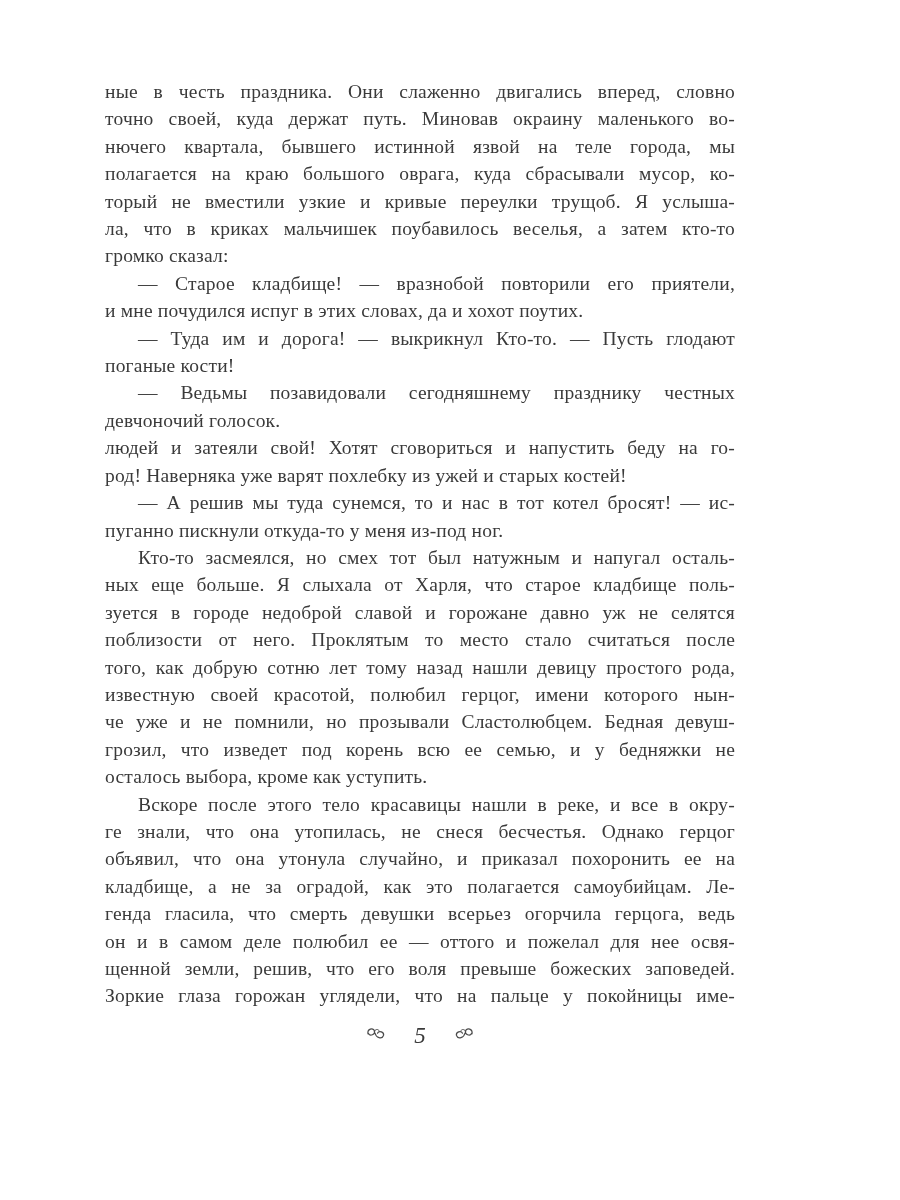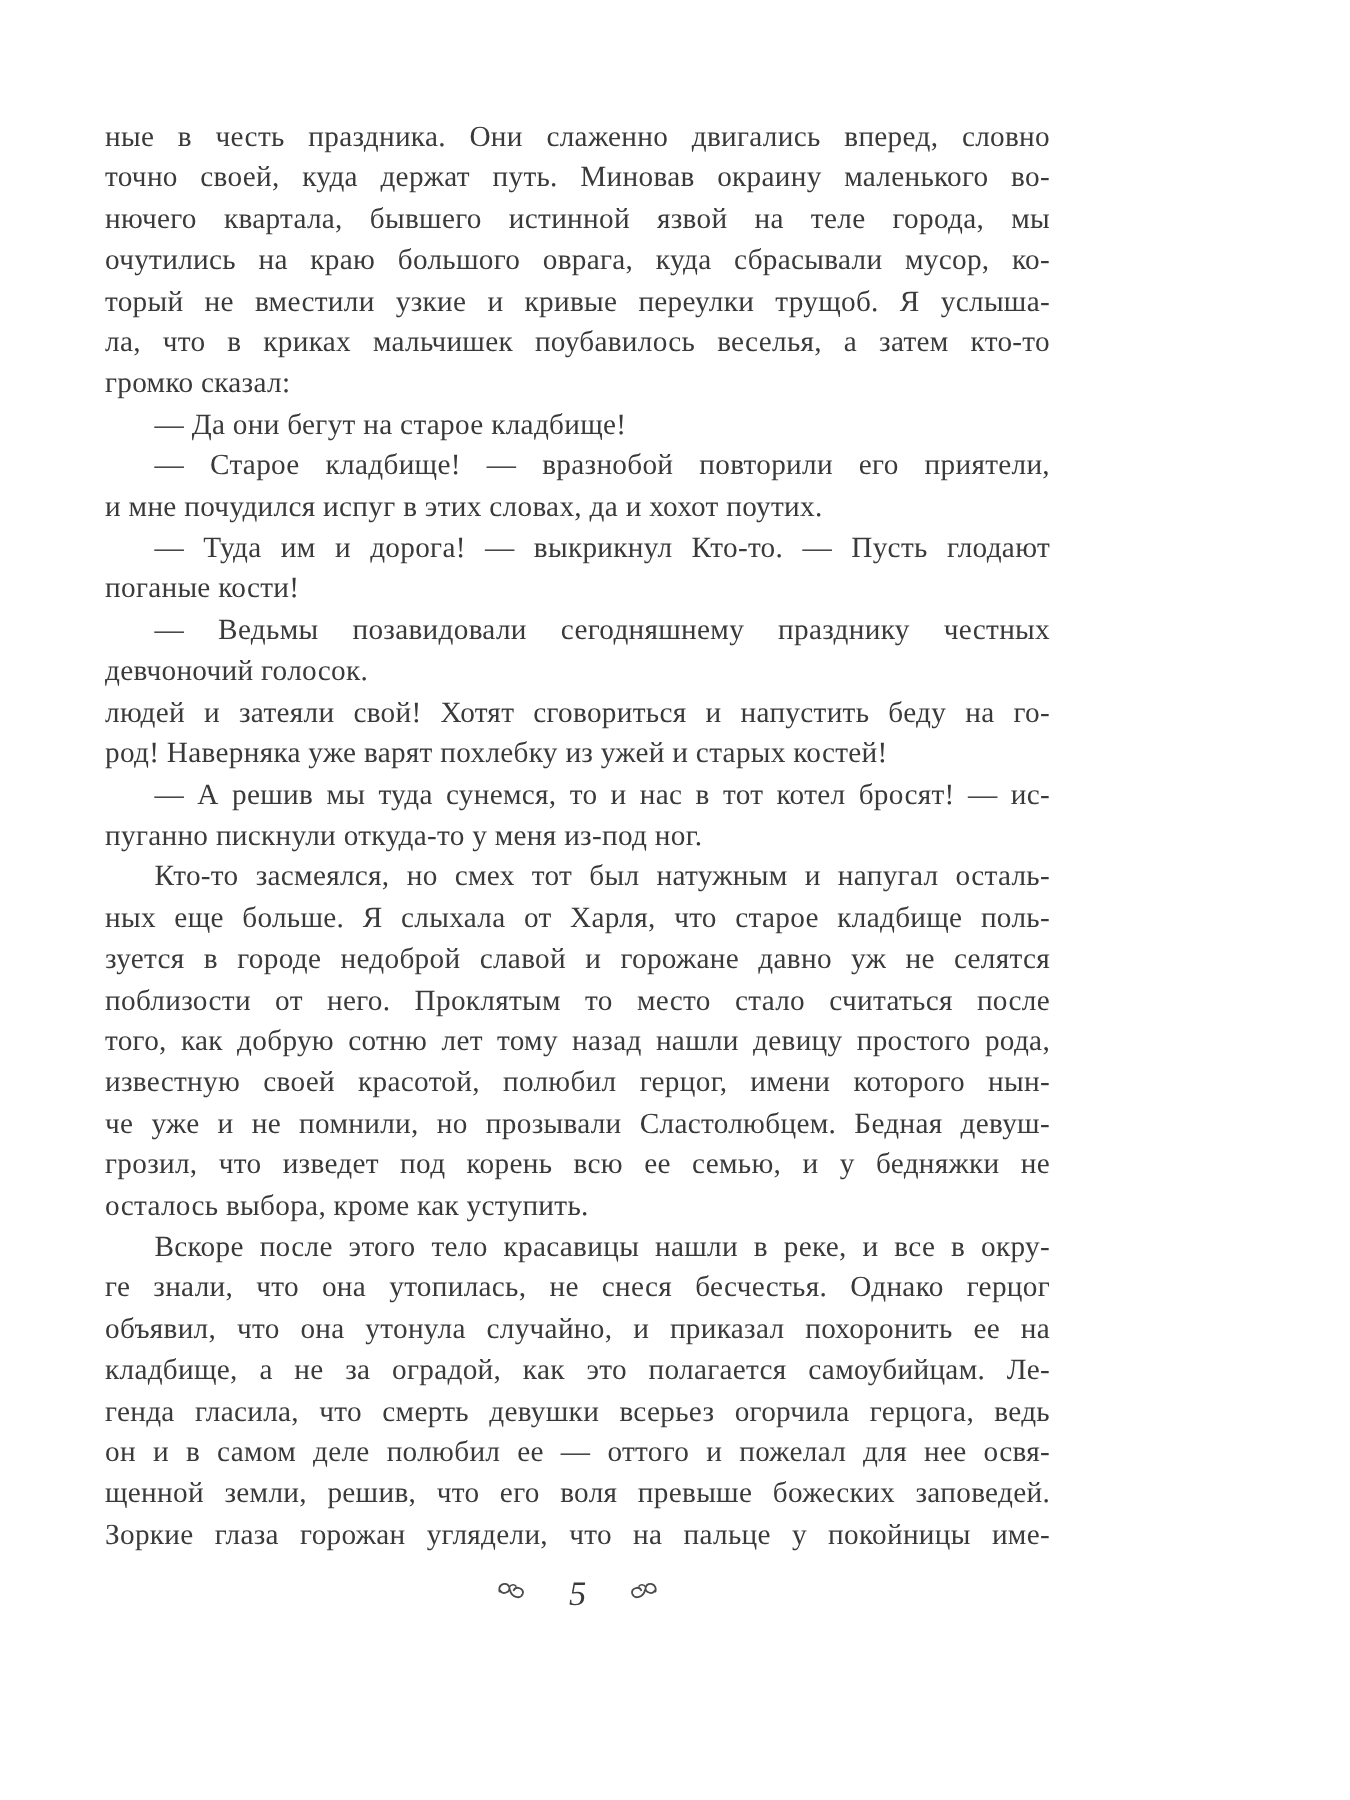--- a/index.html
+++ b/index.html
@@ -15,7 +15,7 @@
   #page {
     width: 900px;
     height: 1200px;
-    padding: 78px 135px 0 70px;
+    padding: 78px 135px 0 105px;
     background: #ffffff;
   }
   #text-block {

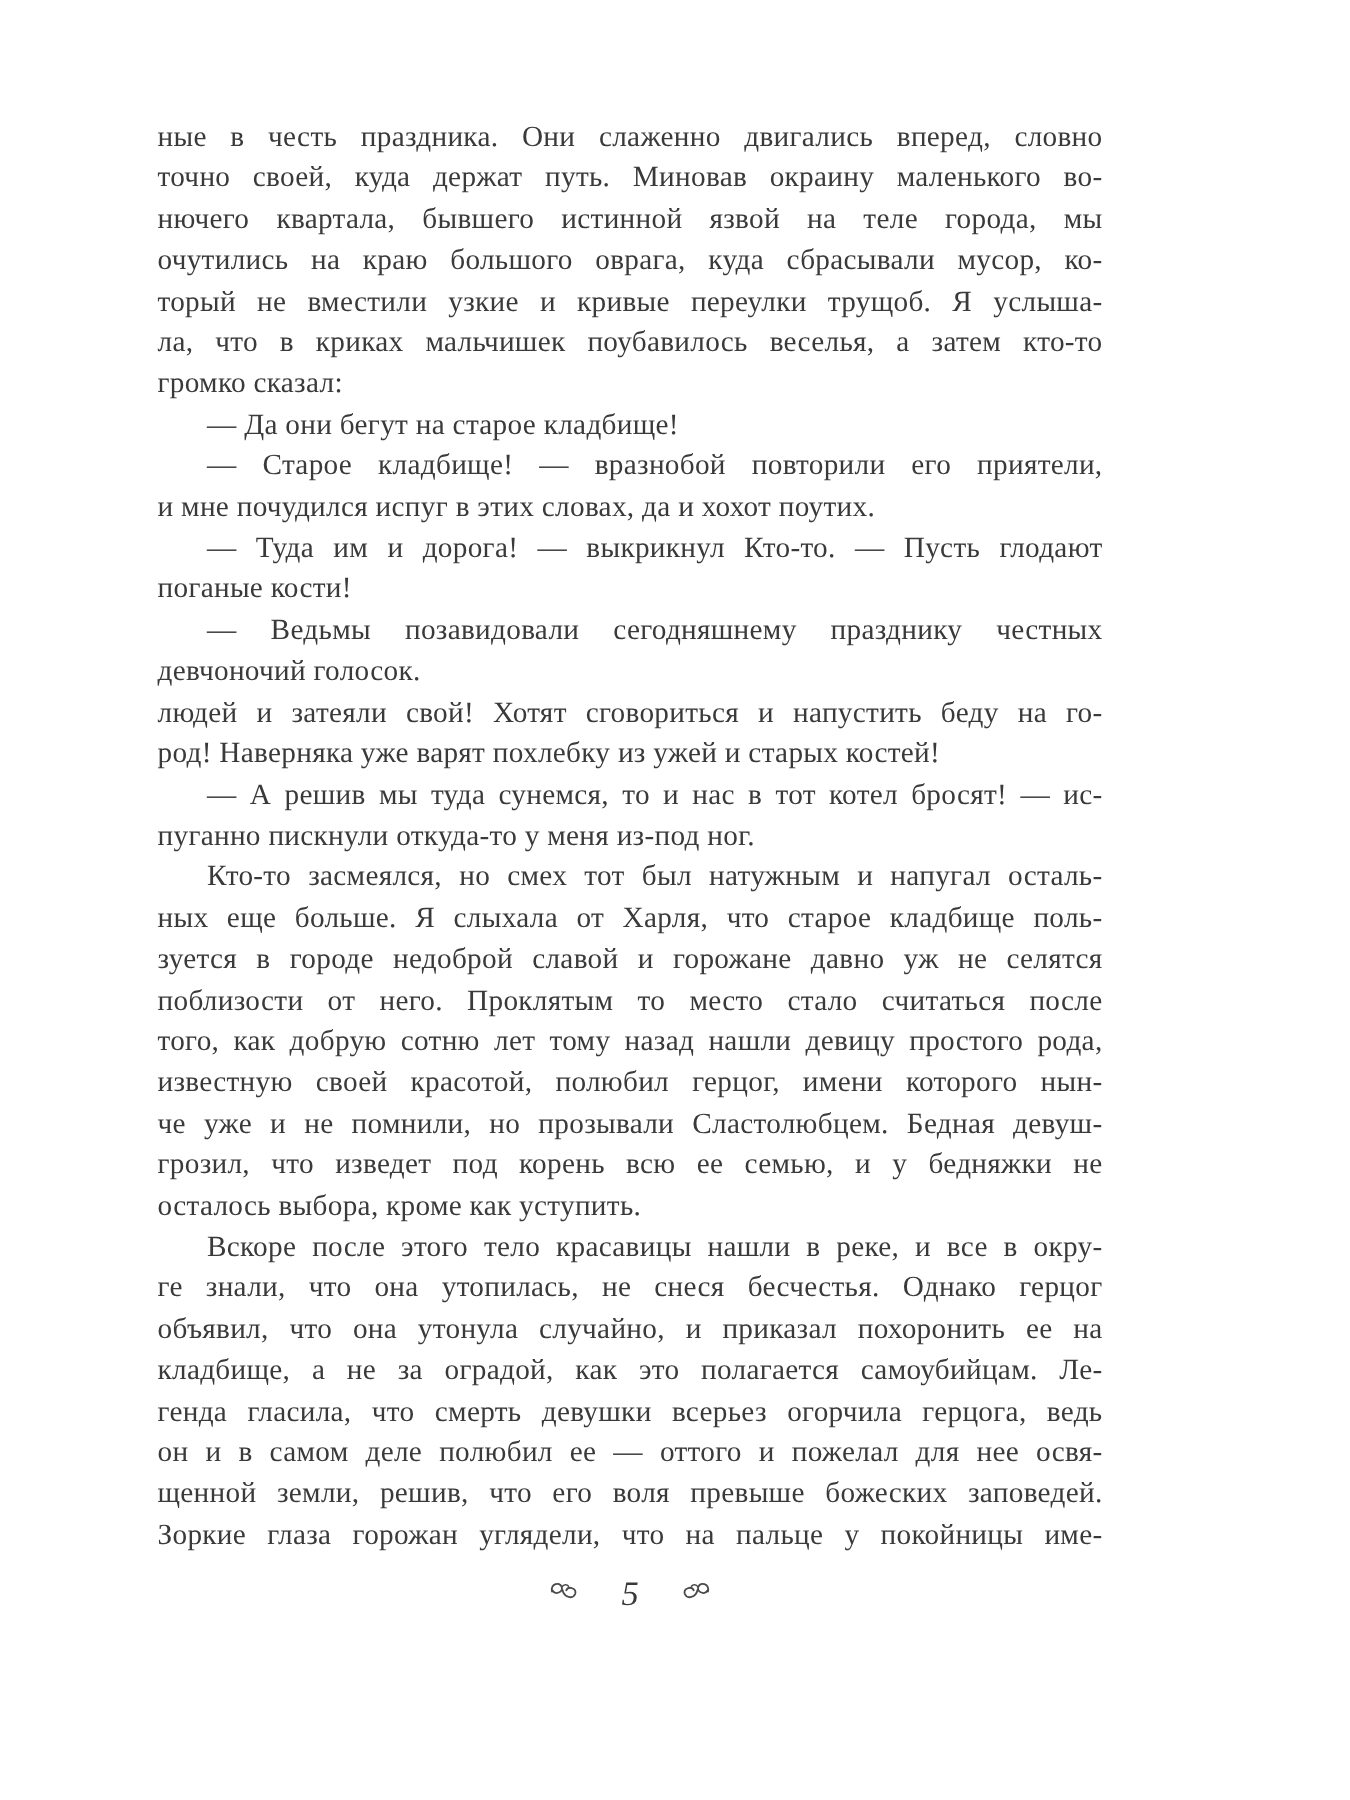--- a/index.html
+++ b/index.html
@@ -61,7 +61,7 @@
       <div class="line">ные в честь праздника. Они слаженно двигались вперед, словно</div>
       <div class="line">точно своей, куда держат путь. Миновав окраину маленького во-</div>
       <div class="line">нючего квартала, бывшего истинной язвой на теле города, мы</div>
-      <div class="line">очутились на краю большого оврага, куда сбрасывали мусор, ко-</div>
+      <div class="line">полагается на краю большого оврага, куда сбрасывали мусор, ко-</div>
       <div class="line">торый не вместили узкие и кривые переулки трущоб. Я услыша-</div>
       <div class="line">ла, что в криках мальчишек поубавилось веселья, а затем кто-то</div>
       <div class="line last">громко сказал:</div>

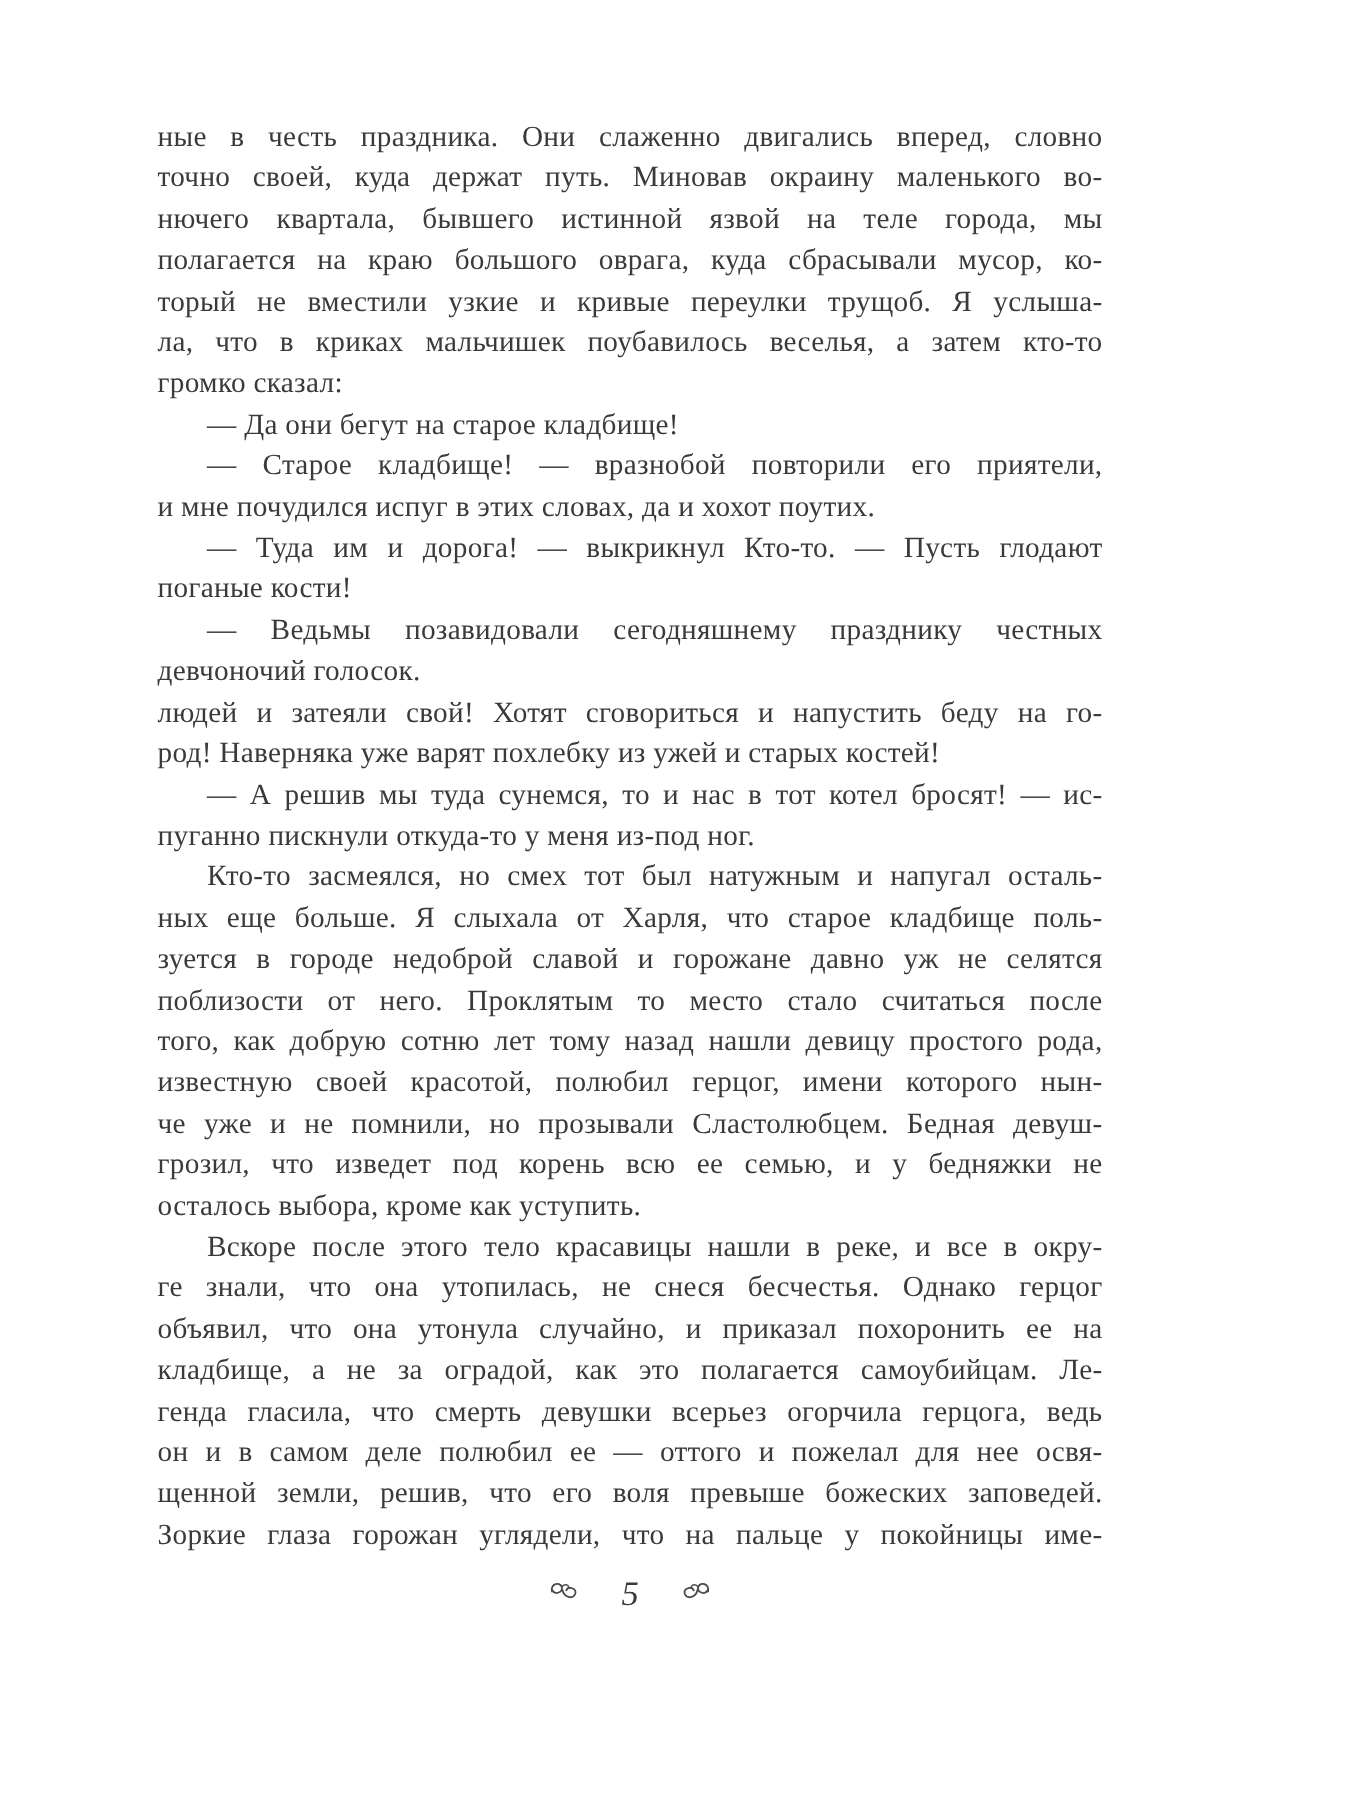--- a/index.html
+++ b/index.html
@@ -65,7 +65,6 @@
       <div class="line">торый не вместили узкие и кривые переулки трущоб. Я услыша-</div>
       <div class="line">ла, что в криках мальчишек поубавилось веселья, а затем кто-то</div>
       <div class="line last">громко сказал:</div>
-      <div class="line indent last">— Да они бегут на старое кладбище!</div>
       <div class="line indent">— Старое кладбище! — вразнобой повторили его приятели,</div>
       <div class="line last">и мне почудился испуг в этих словах, да и хохот поутих.</div>
       <div class="line indent">— Туда им и дорога! — выкрикнул Кто-то. — Пусть глодают</div>

